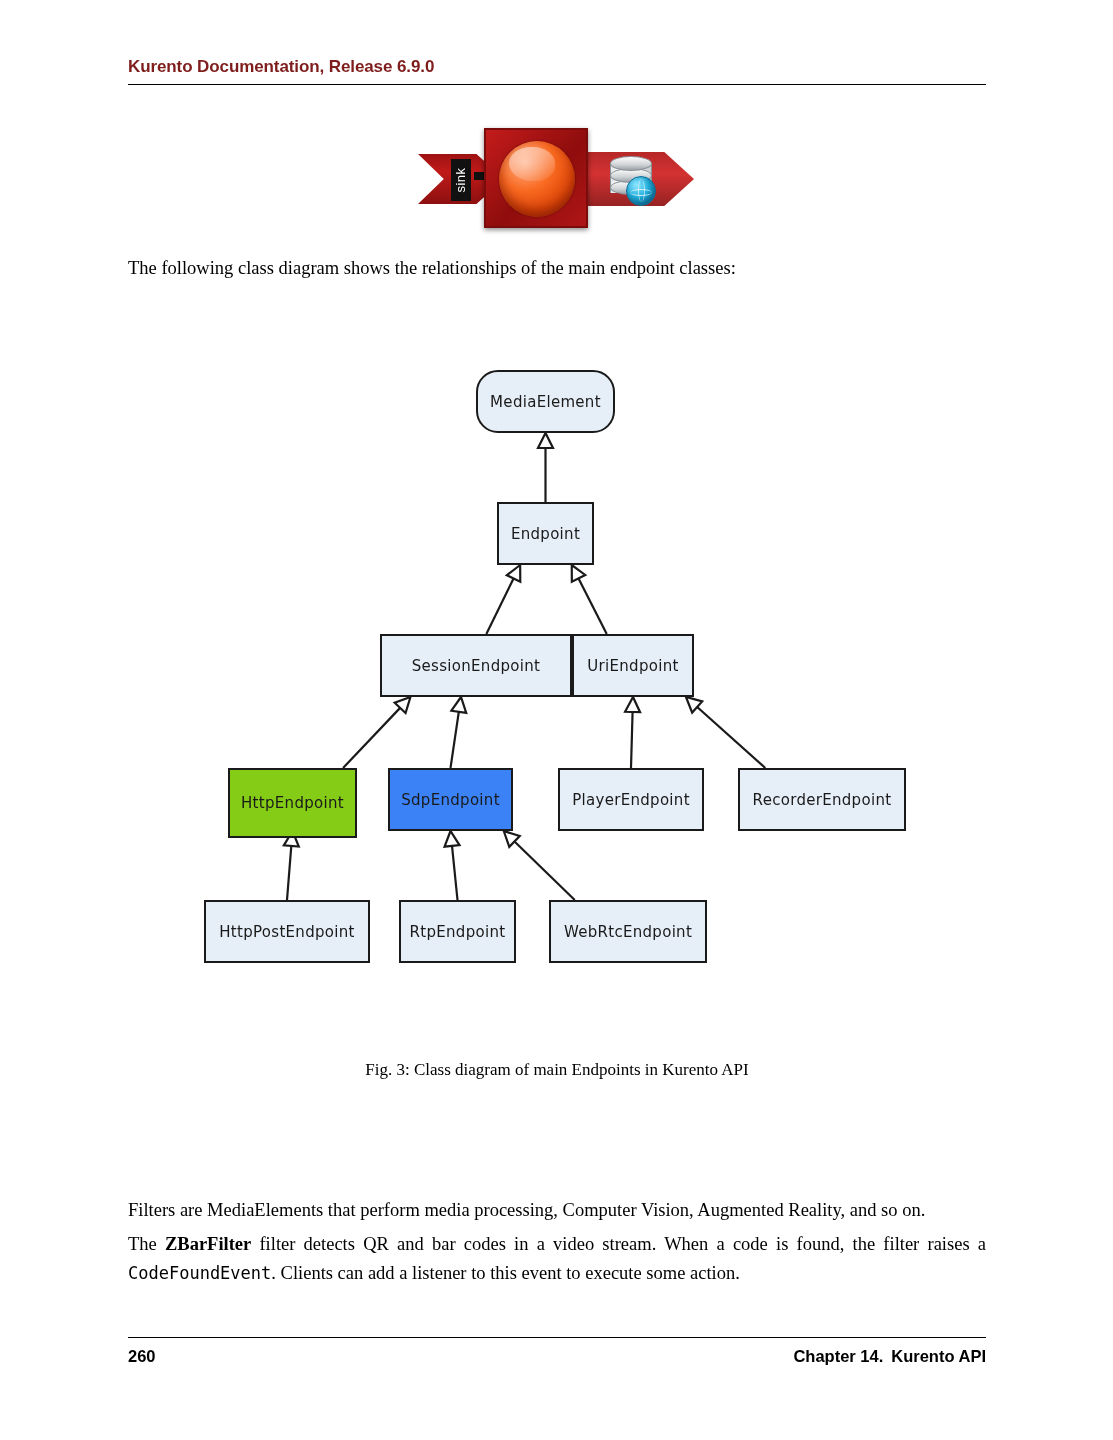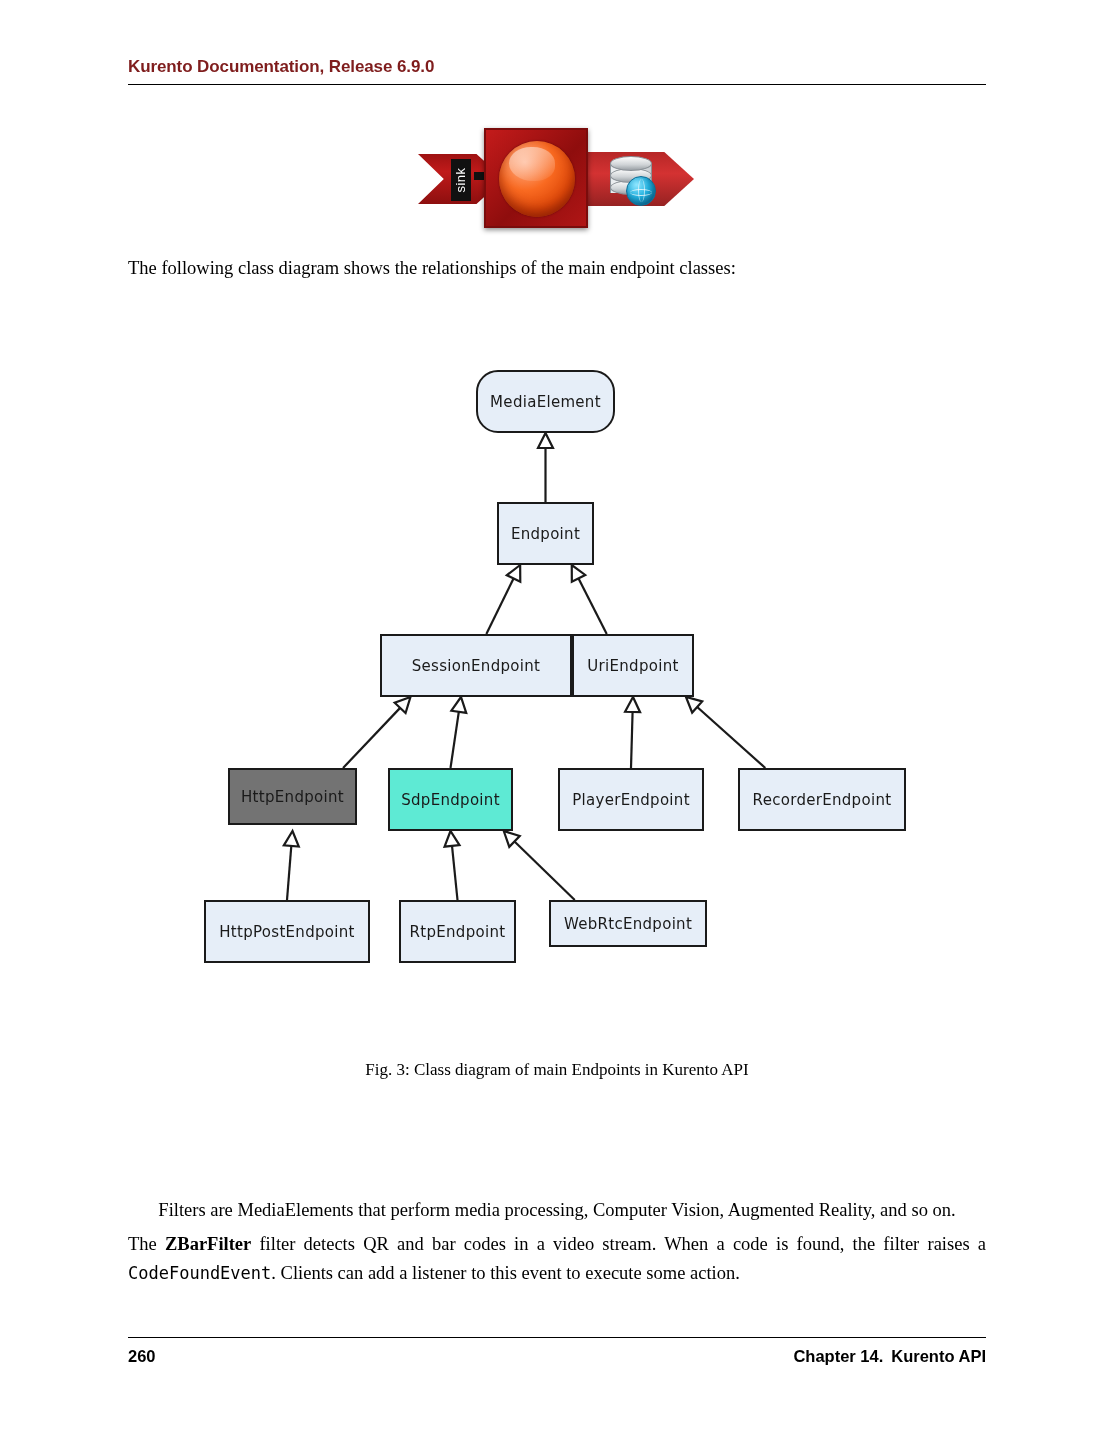--- a/index.html
+++ b/index.html
@@ -373,7 +373,7 @@
         <div class="uml-box" style="left: 444px; top: 304px; width: 122px; height: 63px; background: rgb(230, 238, 248); border-color: rgb(26, 26, 26);">
           <span>UriEndpoint</span>
         </div>
-        <div class="uml-box" style="left: 100px; top: 438px; width: 129px; height: 57px; background: #737373; border-color: rgb(26, 26, 26);">
+        <div class="uml-box" style="left: 100px; top: 438px; width: 129px; height: 70px; background: #84cc16; border-color: rgb(26, 26, 26);">
           <span>HttpEndpoint</span>
         </div>
         <div class="uml-box" style="left: 260px; top: 438px; width: 125px; height: 63px; background: #5eead4; border-color: rgb(26, 26, 26);">

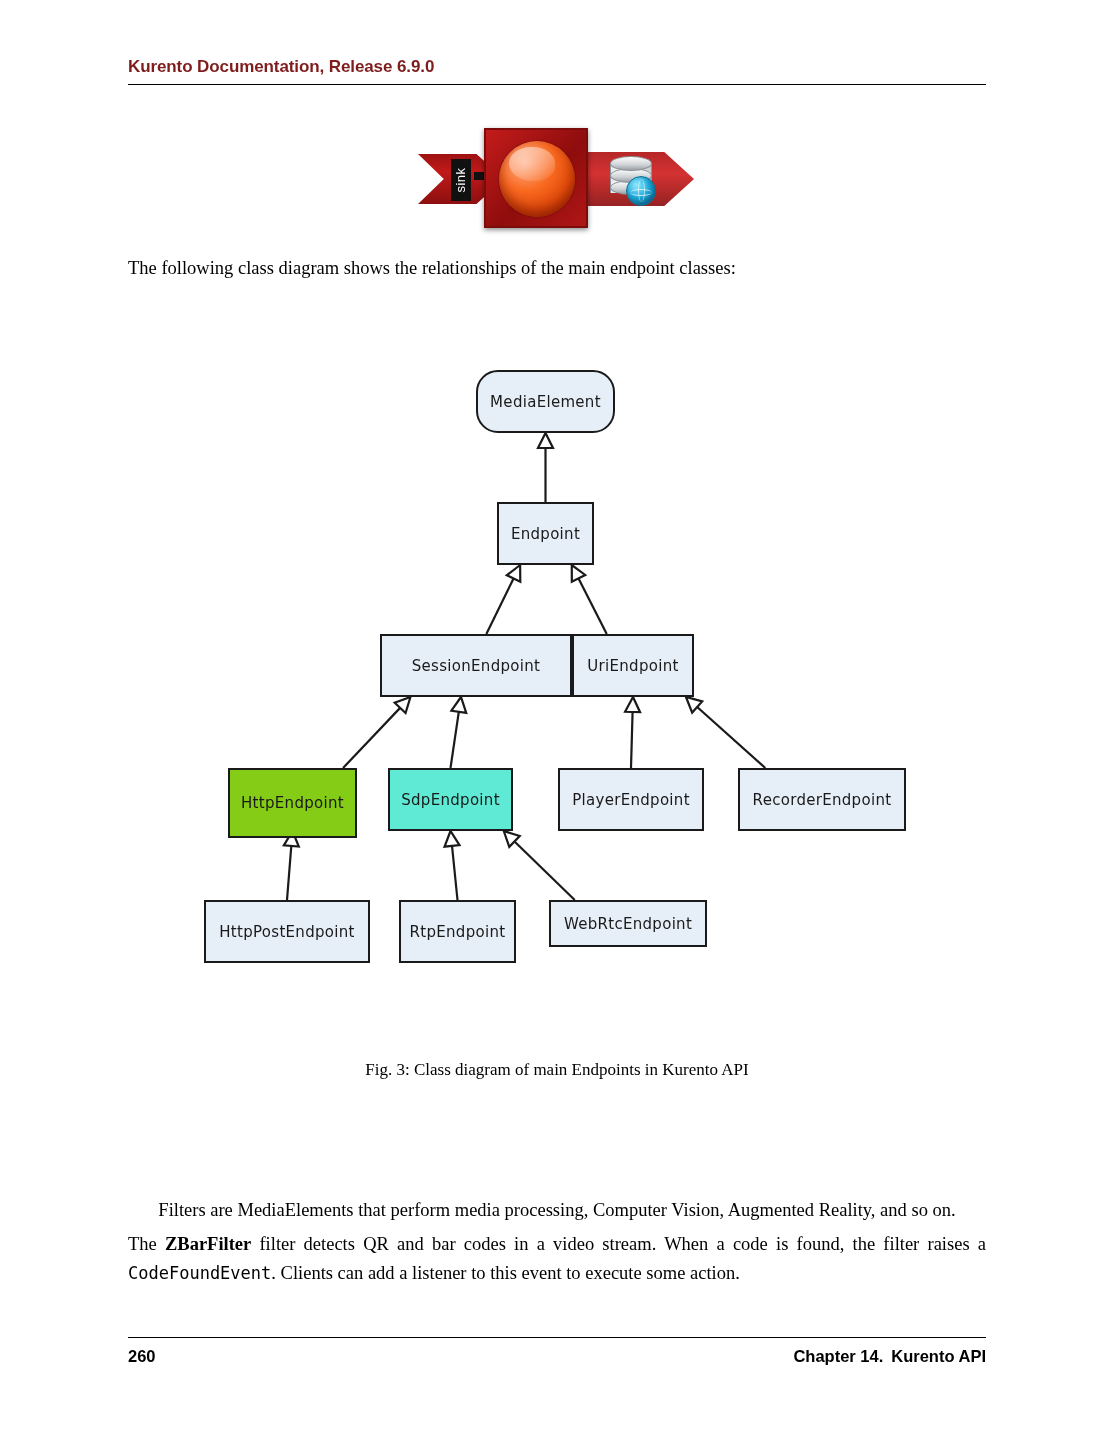--- a/index.html
+++ b/index.html
@@ -376,7 +376,7 @@
         <div class="uml-box" style="left: 100px; top: 438px; width: 129px; height: 70px; background: #84cc16; border-color: rgb(26, 26, 26);">
           <span>HttpEndpoint</span>
         </div>
-        <div class="uml-box" style="left: 260px; top: 438px; width: 125px; height: 63px; background: #5eead4; border-color: rgb(26, 26, 26);">
+        <div class="uml-box" style="left: 260px; top: 438px; width: 125px; height: 63px; background: #3b82f6; border-color: rgb(26, 26, 26);">
           <span>SdpEndpoint</span>
         </div>
         <div class="uml-box" style="left: 430px; top: 438px; width: 146px; height: 63px; background: rgb(230, 238, 248); border-color: rgb(26, 26, 26);">

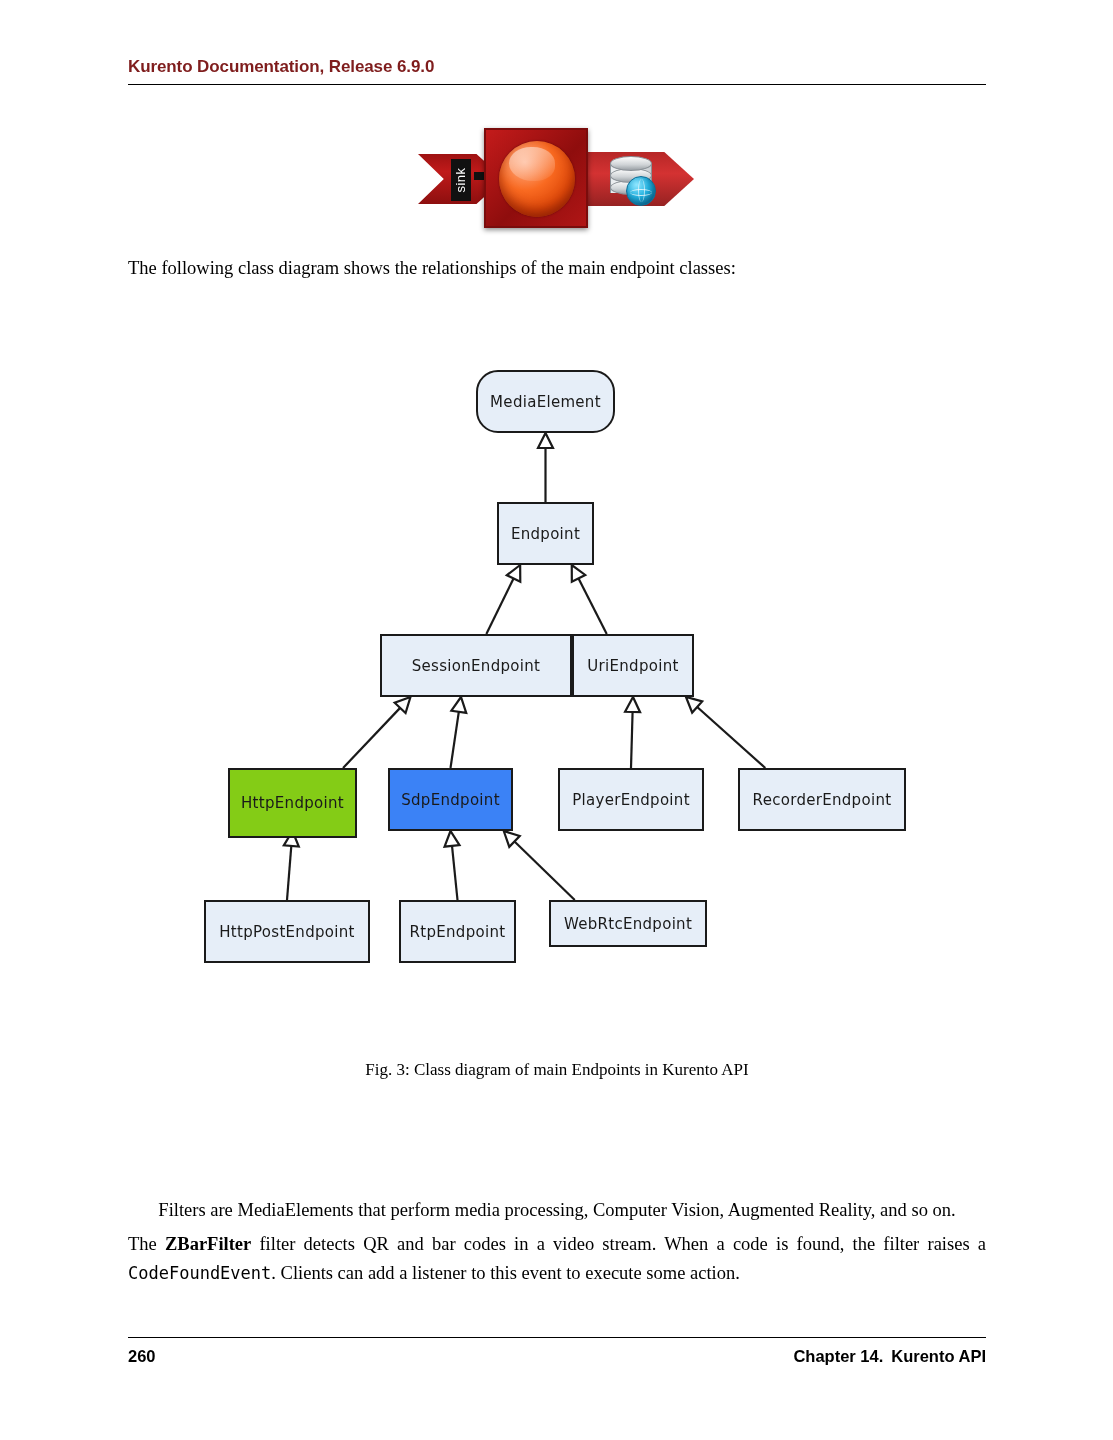--- a/index.html
+++ b/index.html
@@ -391,7 +391,7 @@
         <div class="uml-box" style="left: 271px; top: 570px; width: 117px; height: 63px; background: rgb(230, 238, 248); border-color: rgb(26, 26, 26);">
           <span>RtpEndpoint</span>
         </div>
-        <div class="uml-box" style="left: 421px; top: 570px; width: 158px; height: 47px; background: rgb(230, 238, 248); border-color: rgb(26, 26, 26);">
+        <div class="uml-box" style="left: 421px; top: 570px; width: 158px; height: 63px; background: rgb(230, 238, 248); border-color: rgb(26, 26, 26);">
           <span>WebRtcEndpoint</span>
         </div>
       </div>

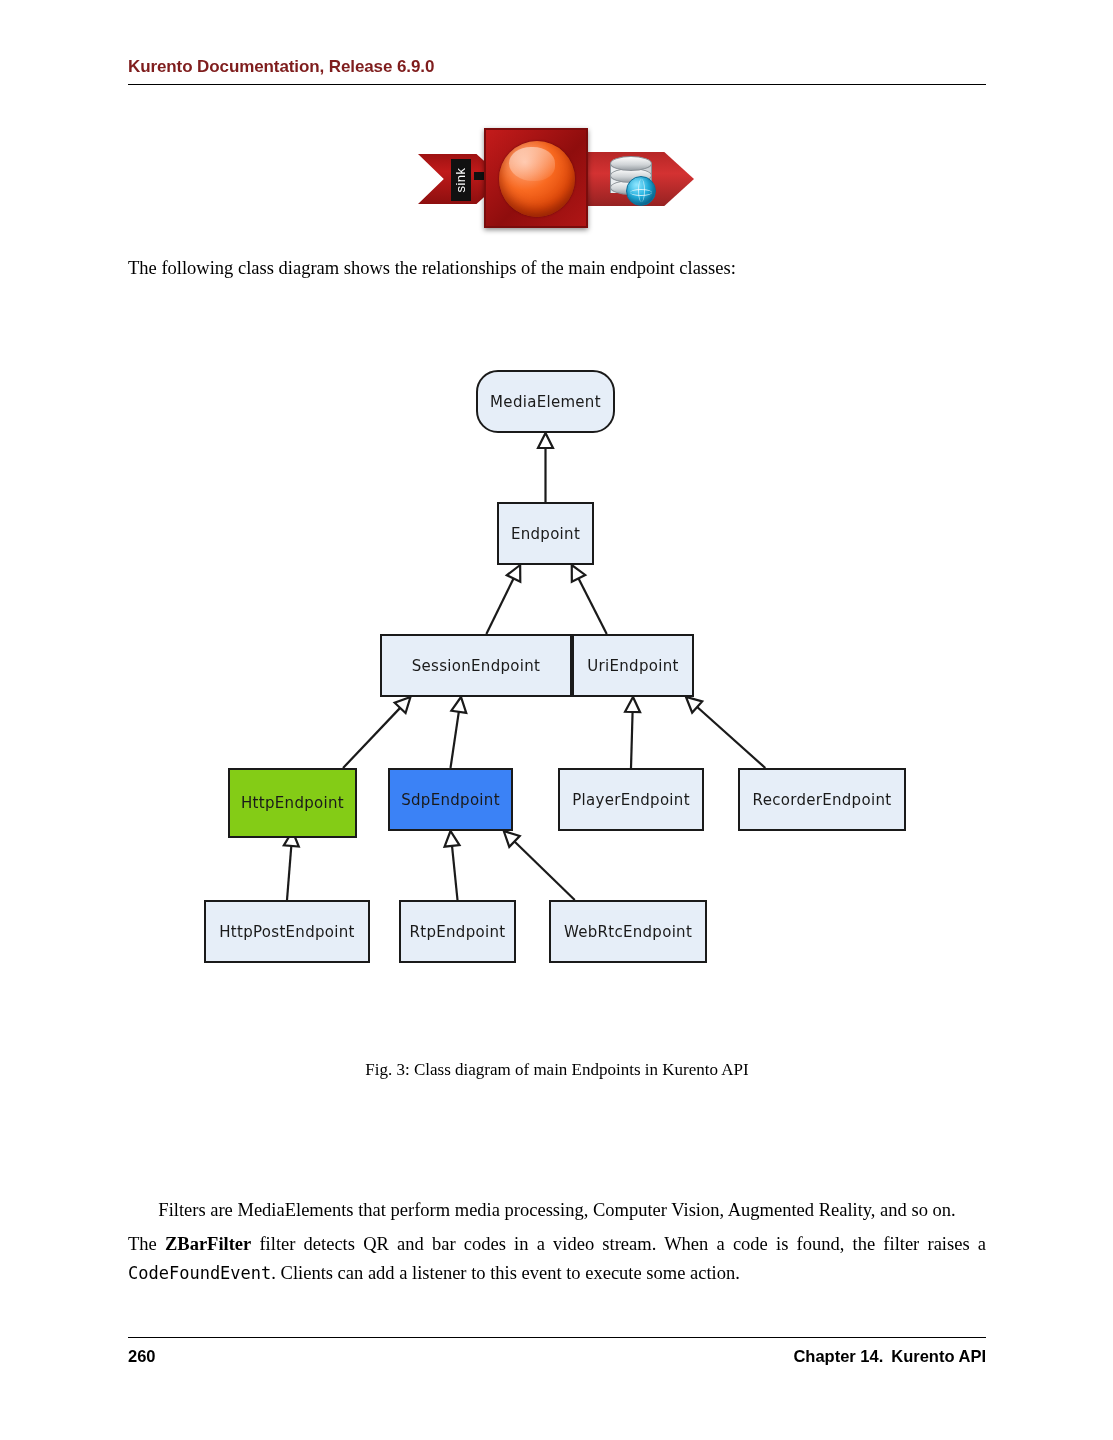--- a/index.html
+++ b/index.html
@@ -272,7 +272,6 @@
     width: 858px;
     font-size: 18.5px;
     line-height: 1.55;
-    text-align: center;
   }
   .para-filters { top: 1196px; }
   .para-zbar {

